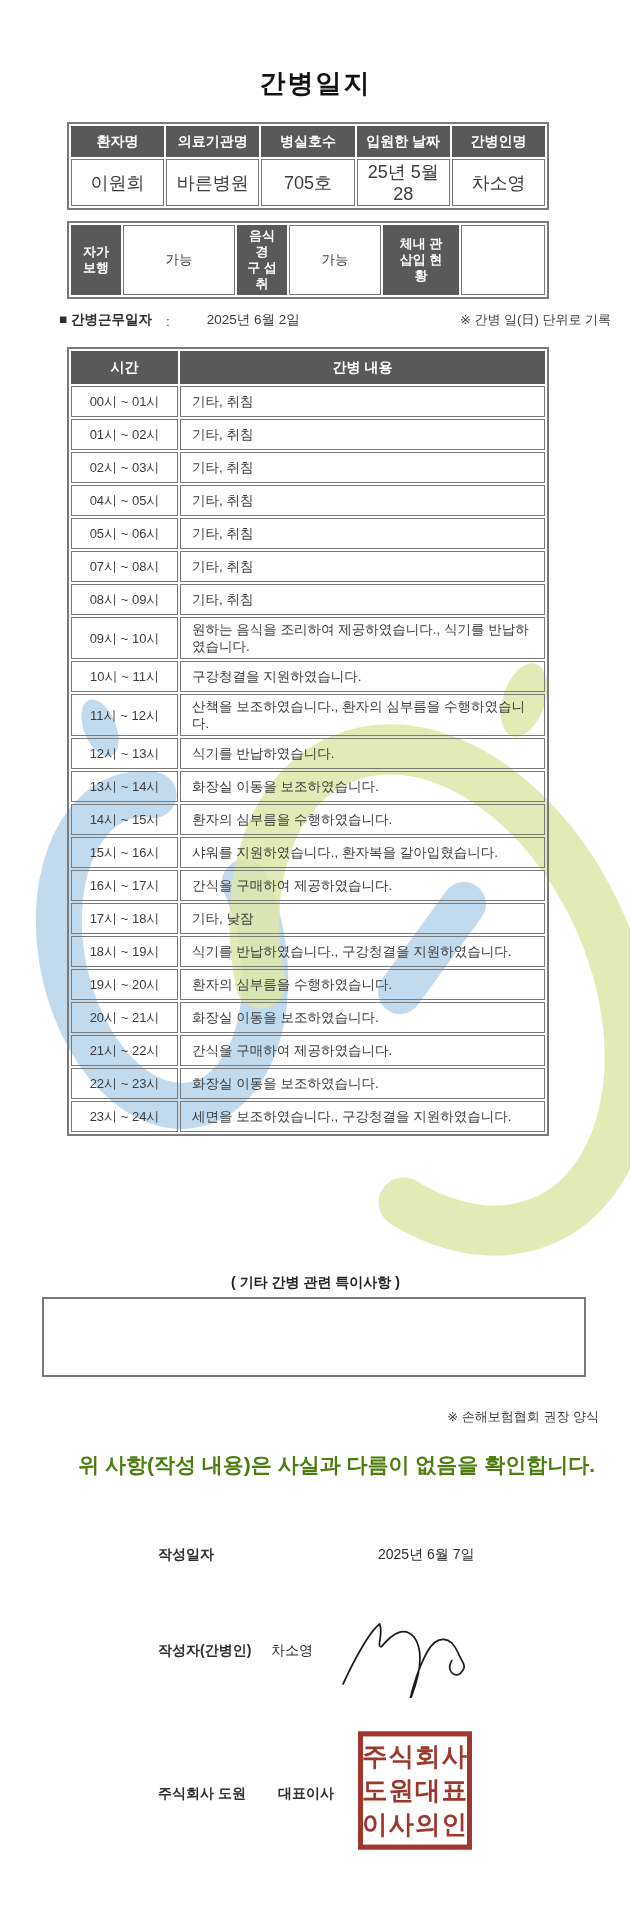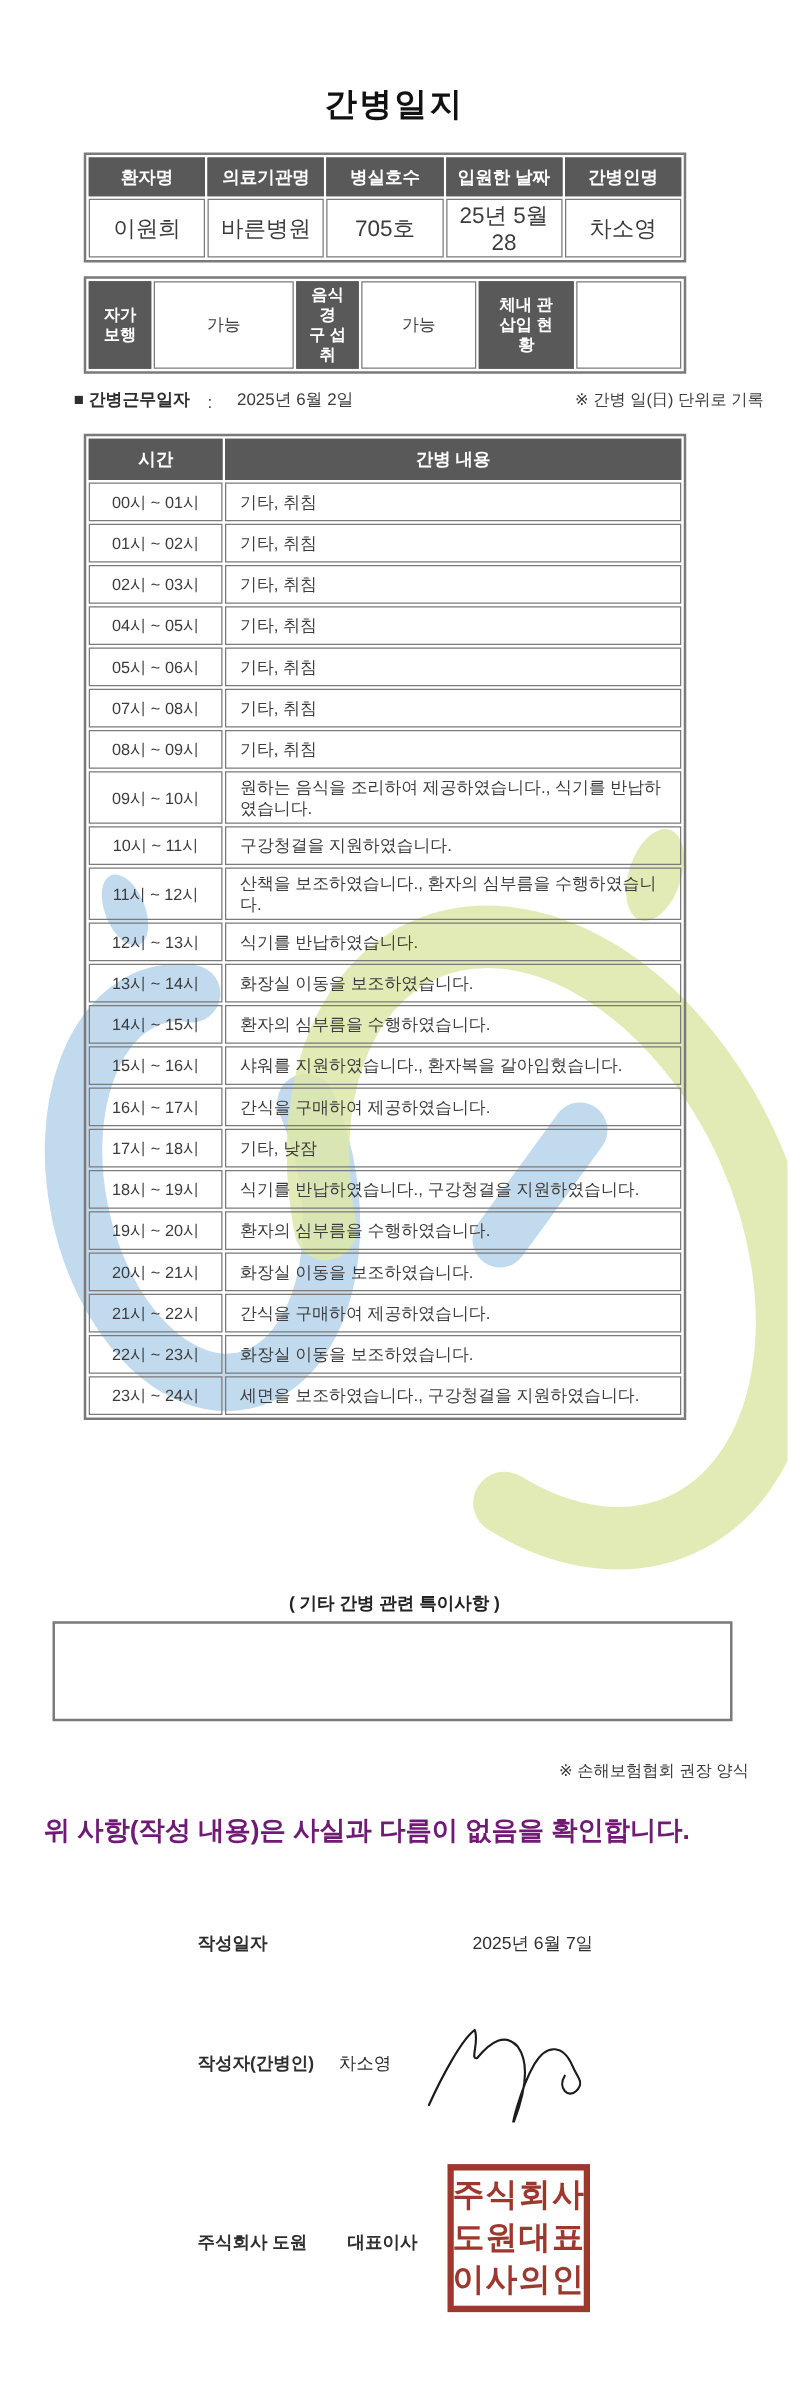--- a/index.html
+++ b/index.html
@@ -49,7 +49,7 @@
   
   .workdate{left:59px;top:311px;width:552px;display:flex;align-items:flex-end;font-size:13.5px;}
   .workdate .colon{margin-left:14px;}
-  .workdate .value{margin-left:20px;}
+  .workdate .value{margin-left:37px;}
   .workdate .note{margin-left:auto;font-size:13px;}
 
   

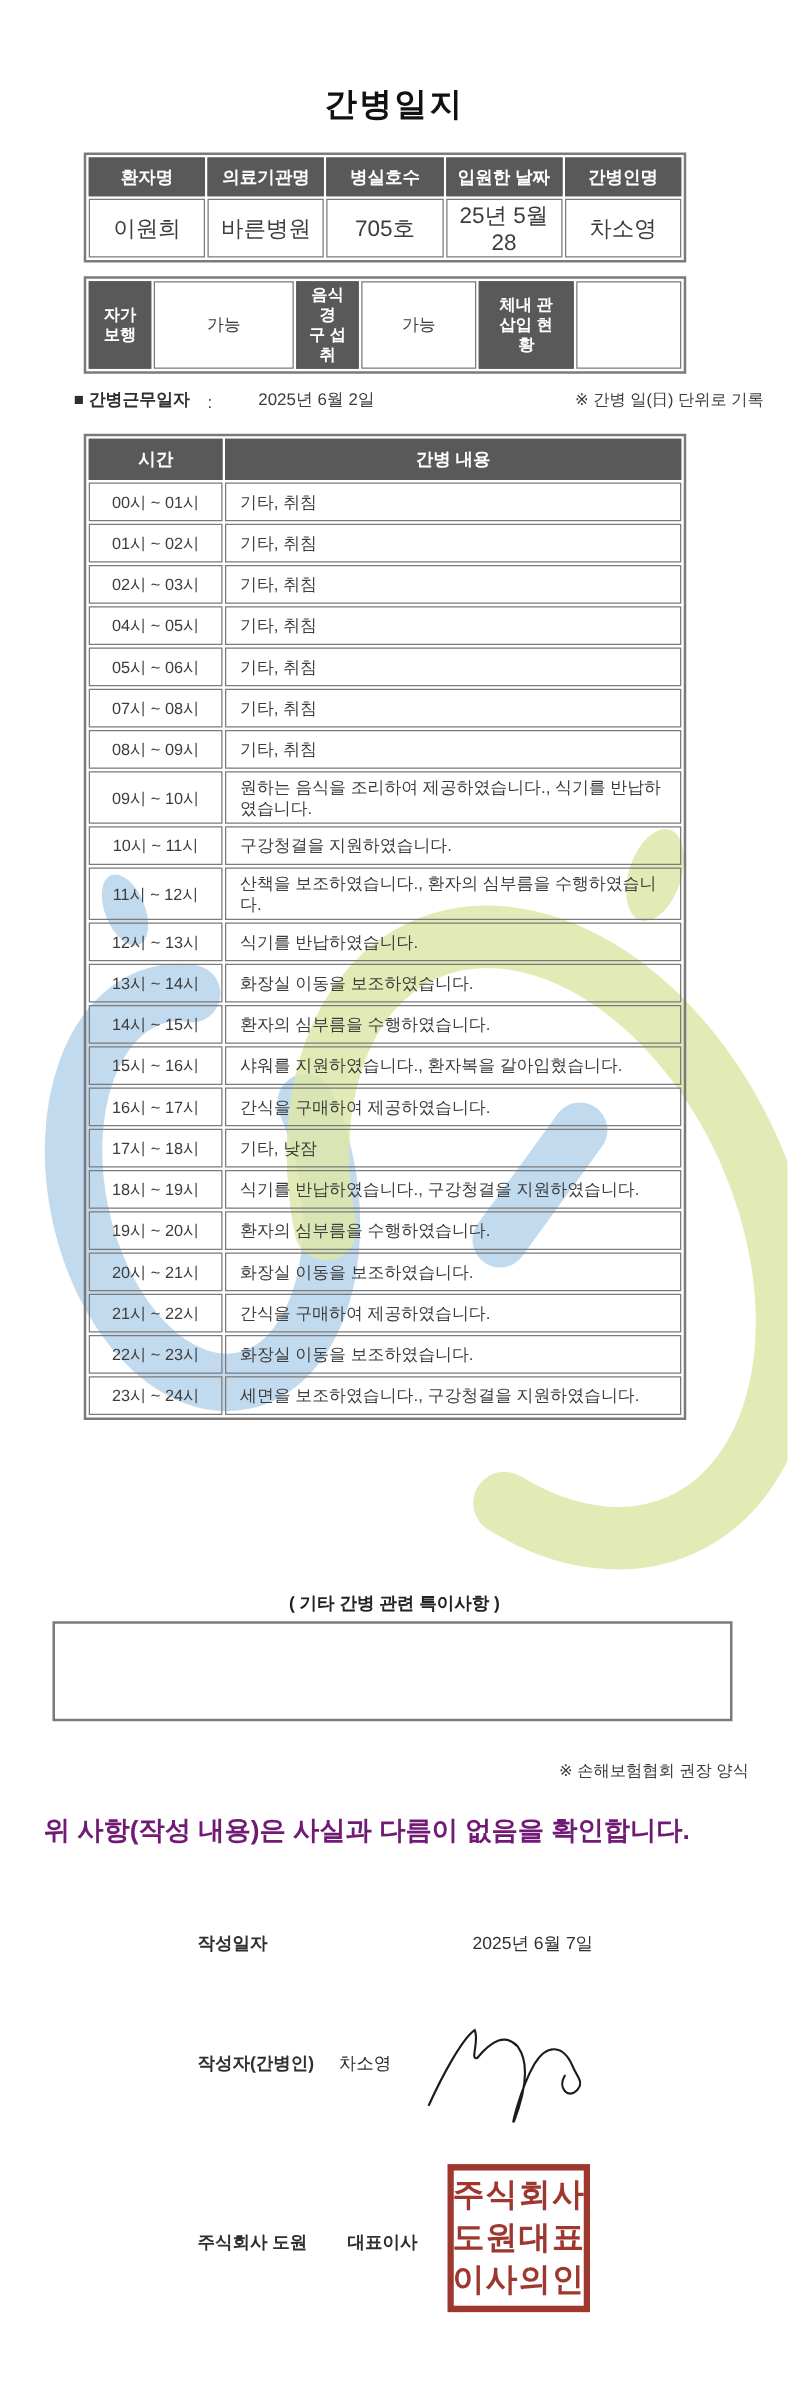--- a/index.html
+++ b/index.html
@@ -66,7 +66,7 @@
 
   .form-note{left:0;top:1408px;width:599px;text-align:right;font-size:13px;}
 
-  .confirmation{left:35px;top:1452px;width:560px;text-align:left;font-size:21px;line-height:25px;font-weight:bold;color:#701a75;word-break:break-all;}
+  .confirmation{left:35px;top:1452px;width:560px;text-align:right;font-size:21px;line-height:25px;font-weight:bold;color:#4d7c0f;word-break:break-all;}
 
   .lbl{font-weight:bold;font-size:14px;color:#2e2e2e;white-space:nowrap;}
   .val{font-size:14px;color:#2e2e2e;white-space:nowrap;}

